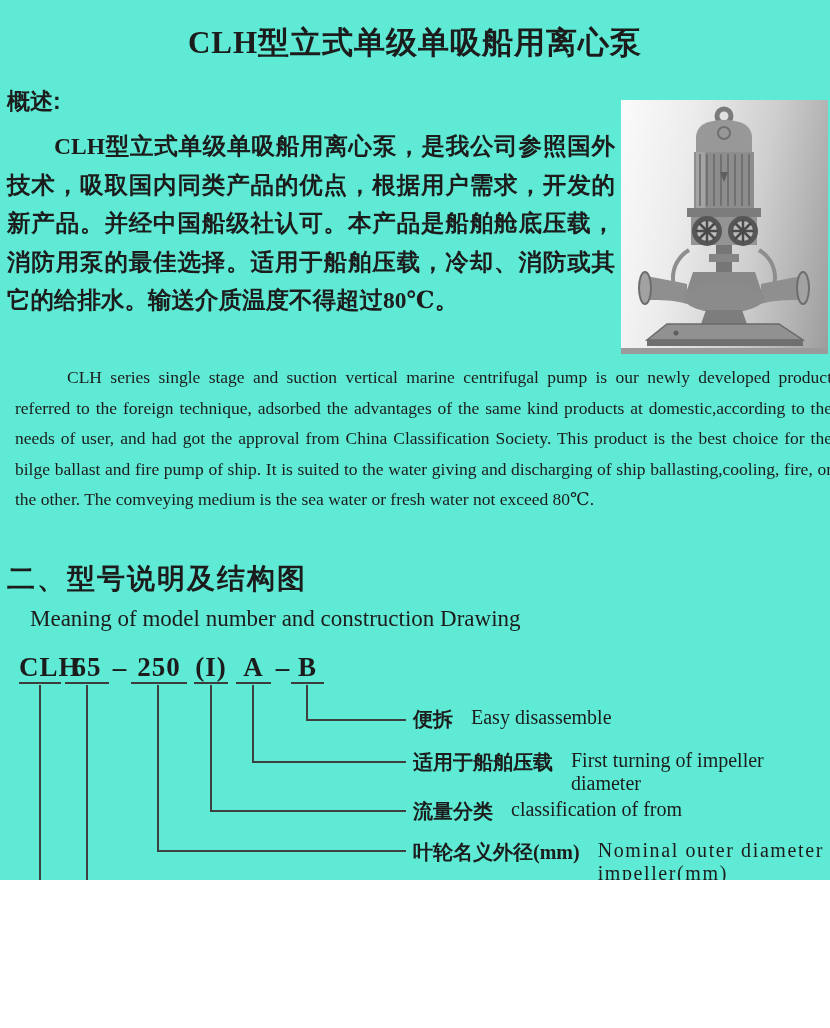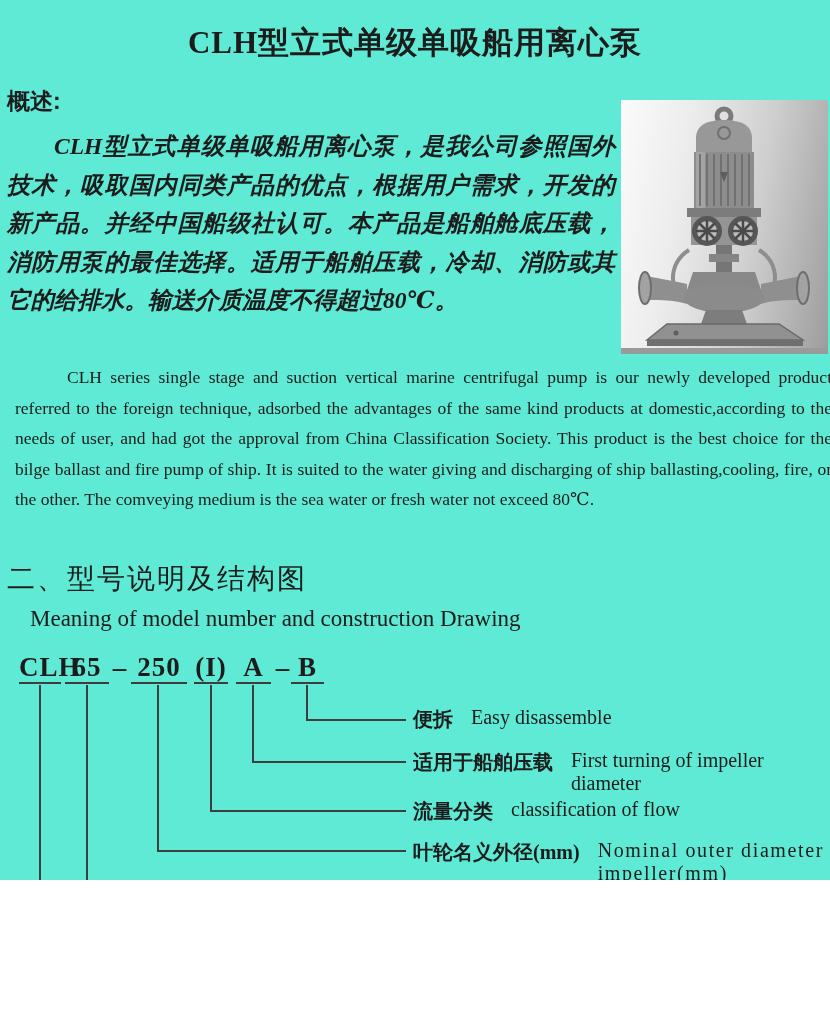--- a/index.html
+++ b/index.html
@@ -29,7 +29,6 @@
     font-weight:600;
     text-align:justify;
     text-indent:2em;
-    font-style:italic;
   }
   .pump-photo{
     top:100px;left:621px;width:207px;height:248px;

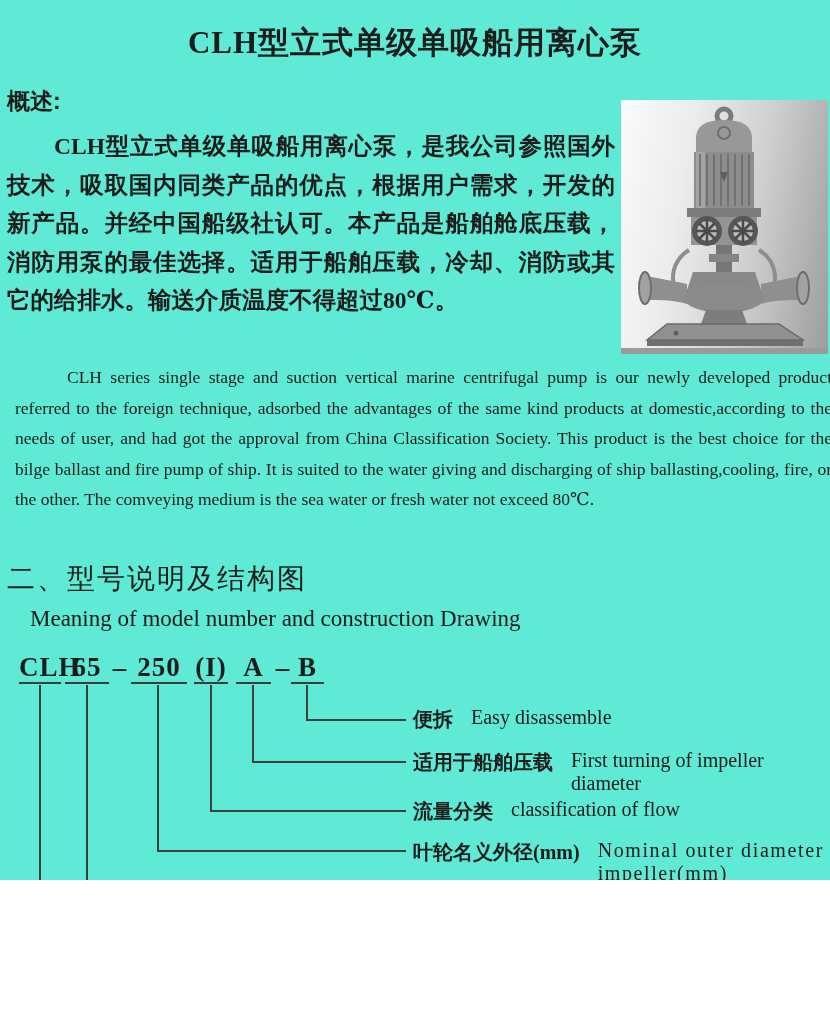--- a/index.html
+++ b/index.html
@@ -44,7 +44,7 @@
   }
   .section-heading-cn{
     top:560px;left:7px;
-    font-size:28px;font-weight:400;
+    font-size:28px;font-weight:700;
     font-family:"Liberation Sans","DejaVu Sans",sans-serif;
     letter-spacing:2px;
   }

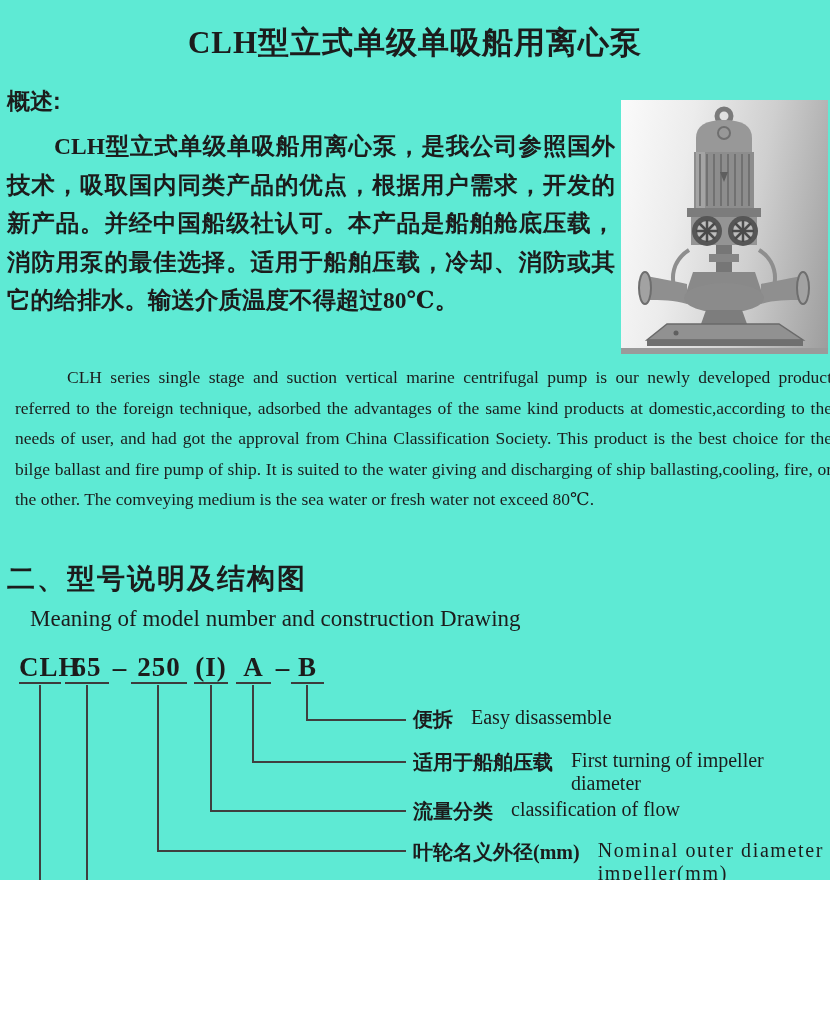--- a/index.html
+++ b/index.html
@@ -202,7 +202,7 @@
   <div class="abs dlabel" style="top:798px;">
     <span class="cn">流量分类</span>
     <span class="en">
-        <span>classification of flow</span>
+        <span>classification of from</span>
       </span>
   </div>
 

